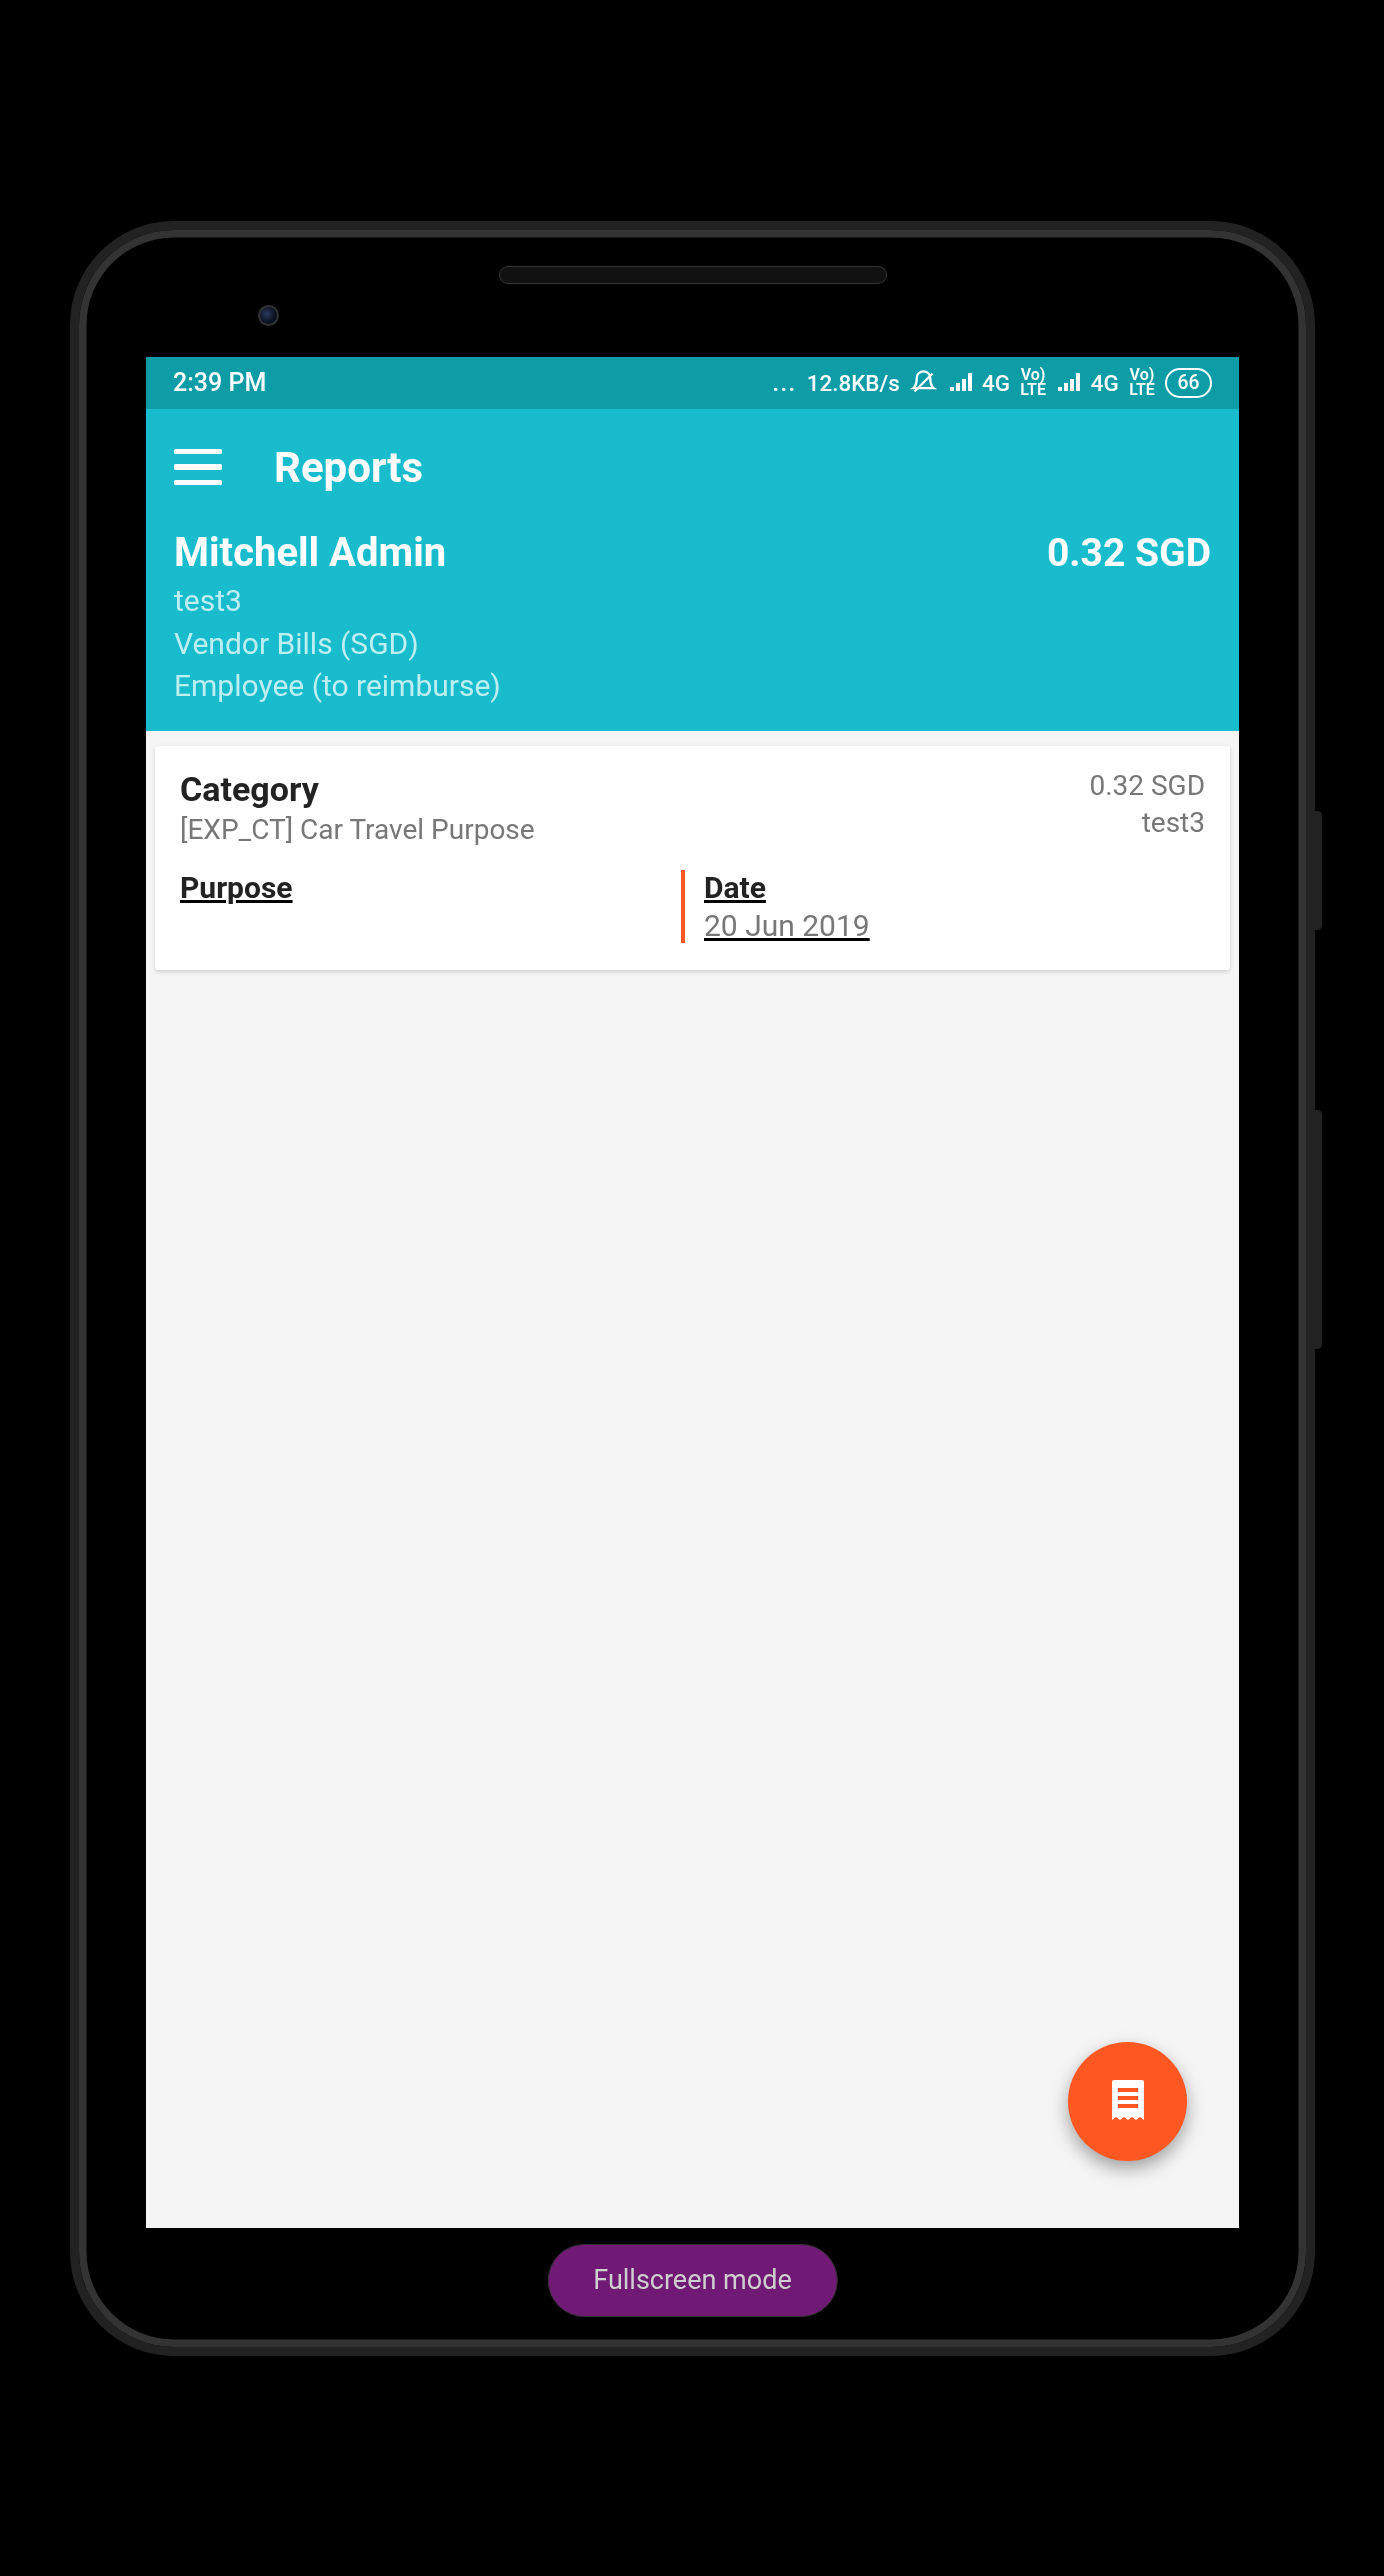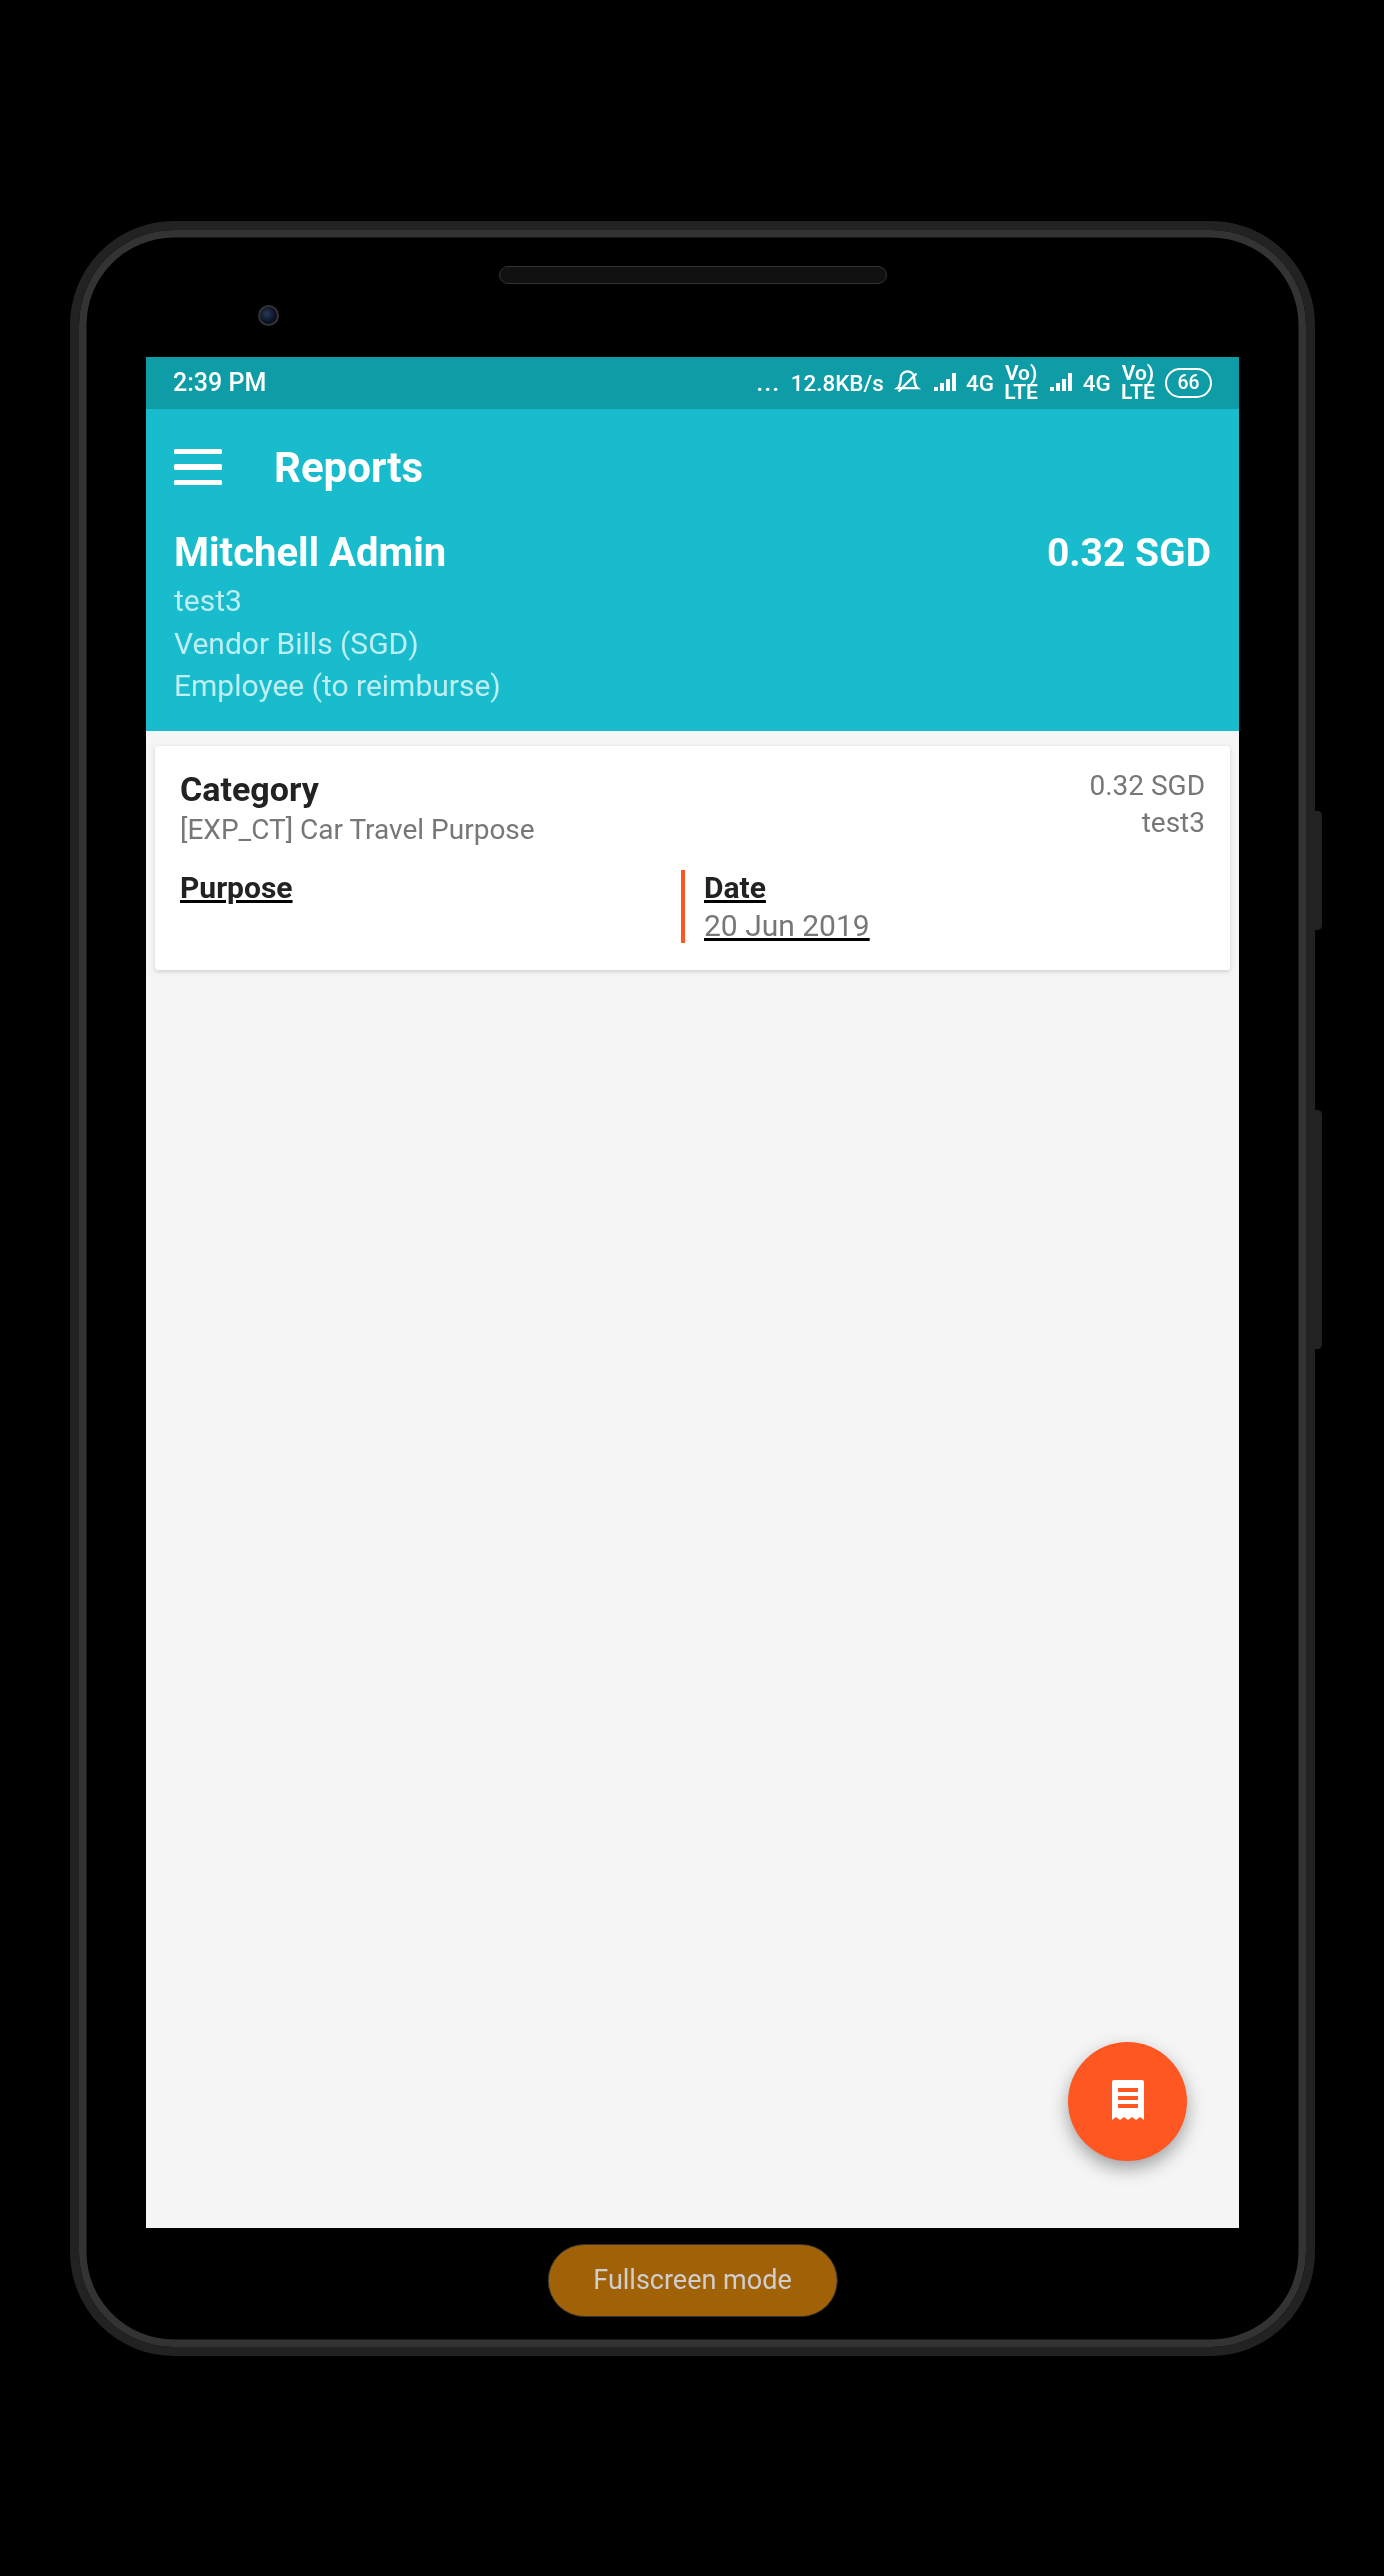--- a/index.html
+++ b/index.html
@@ -80,7 +80,7 @@
     font-size: 19.4px;
   }
   .volte {
-    font-size: 21px;
+    font-size: 16px;
     line-height: 0.9;
     display: inline-flex;
     flex-direction: column;

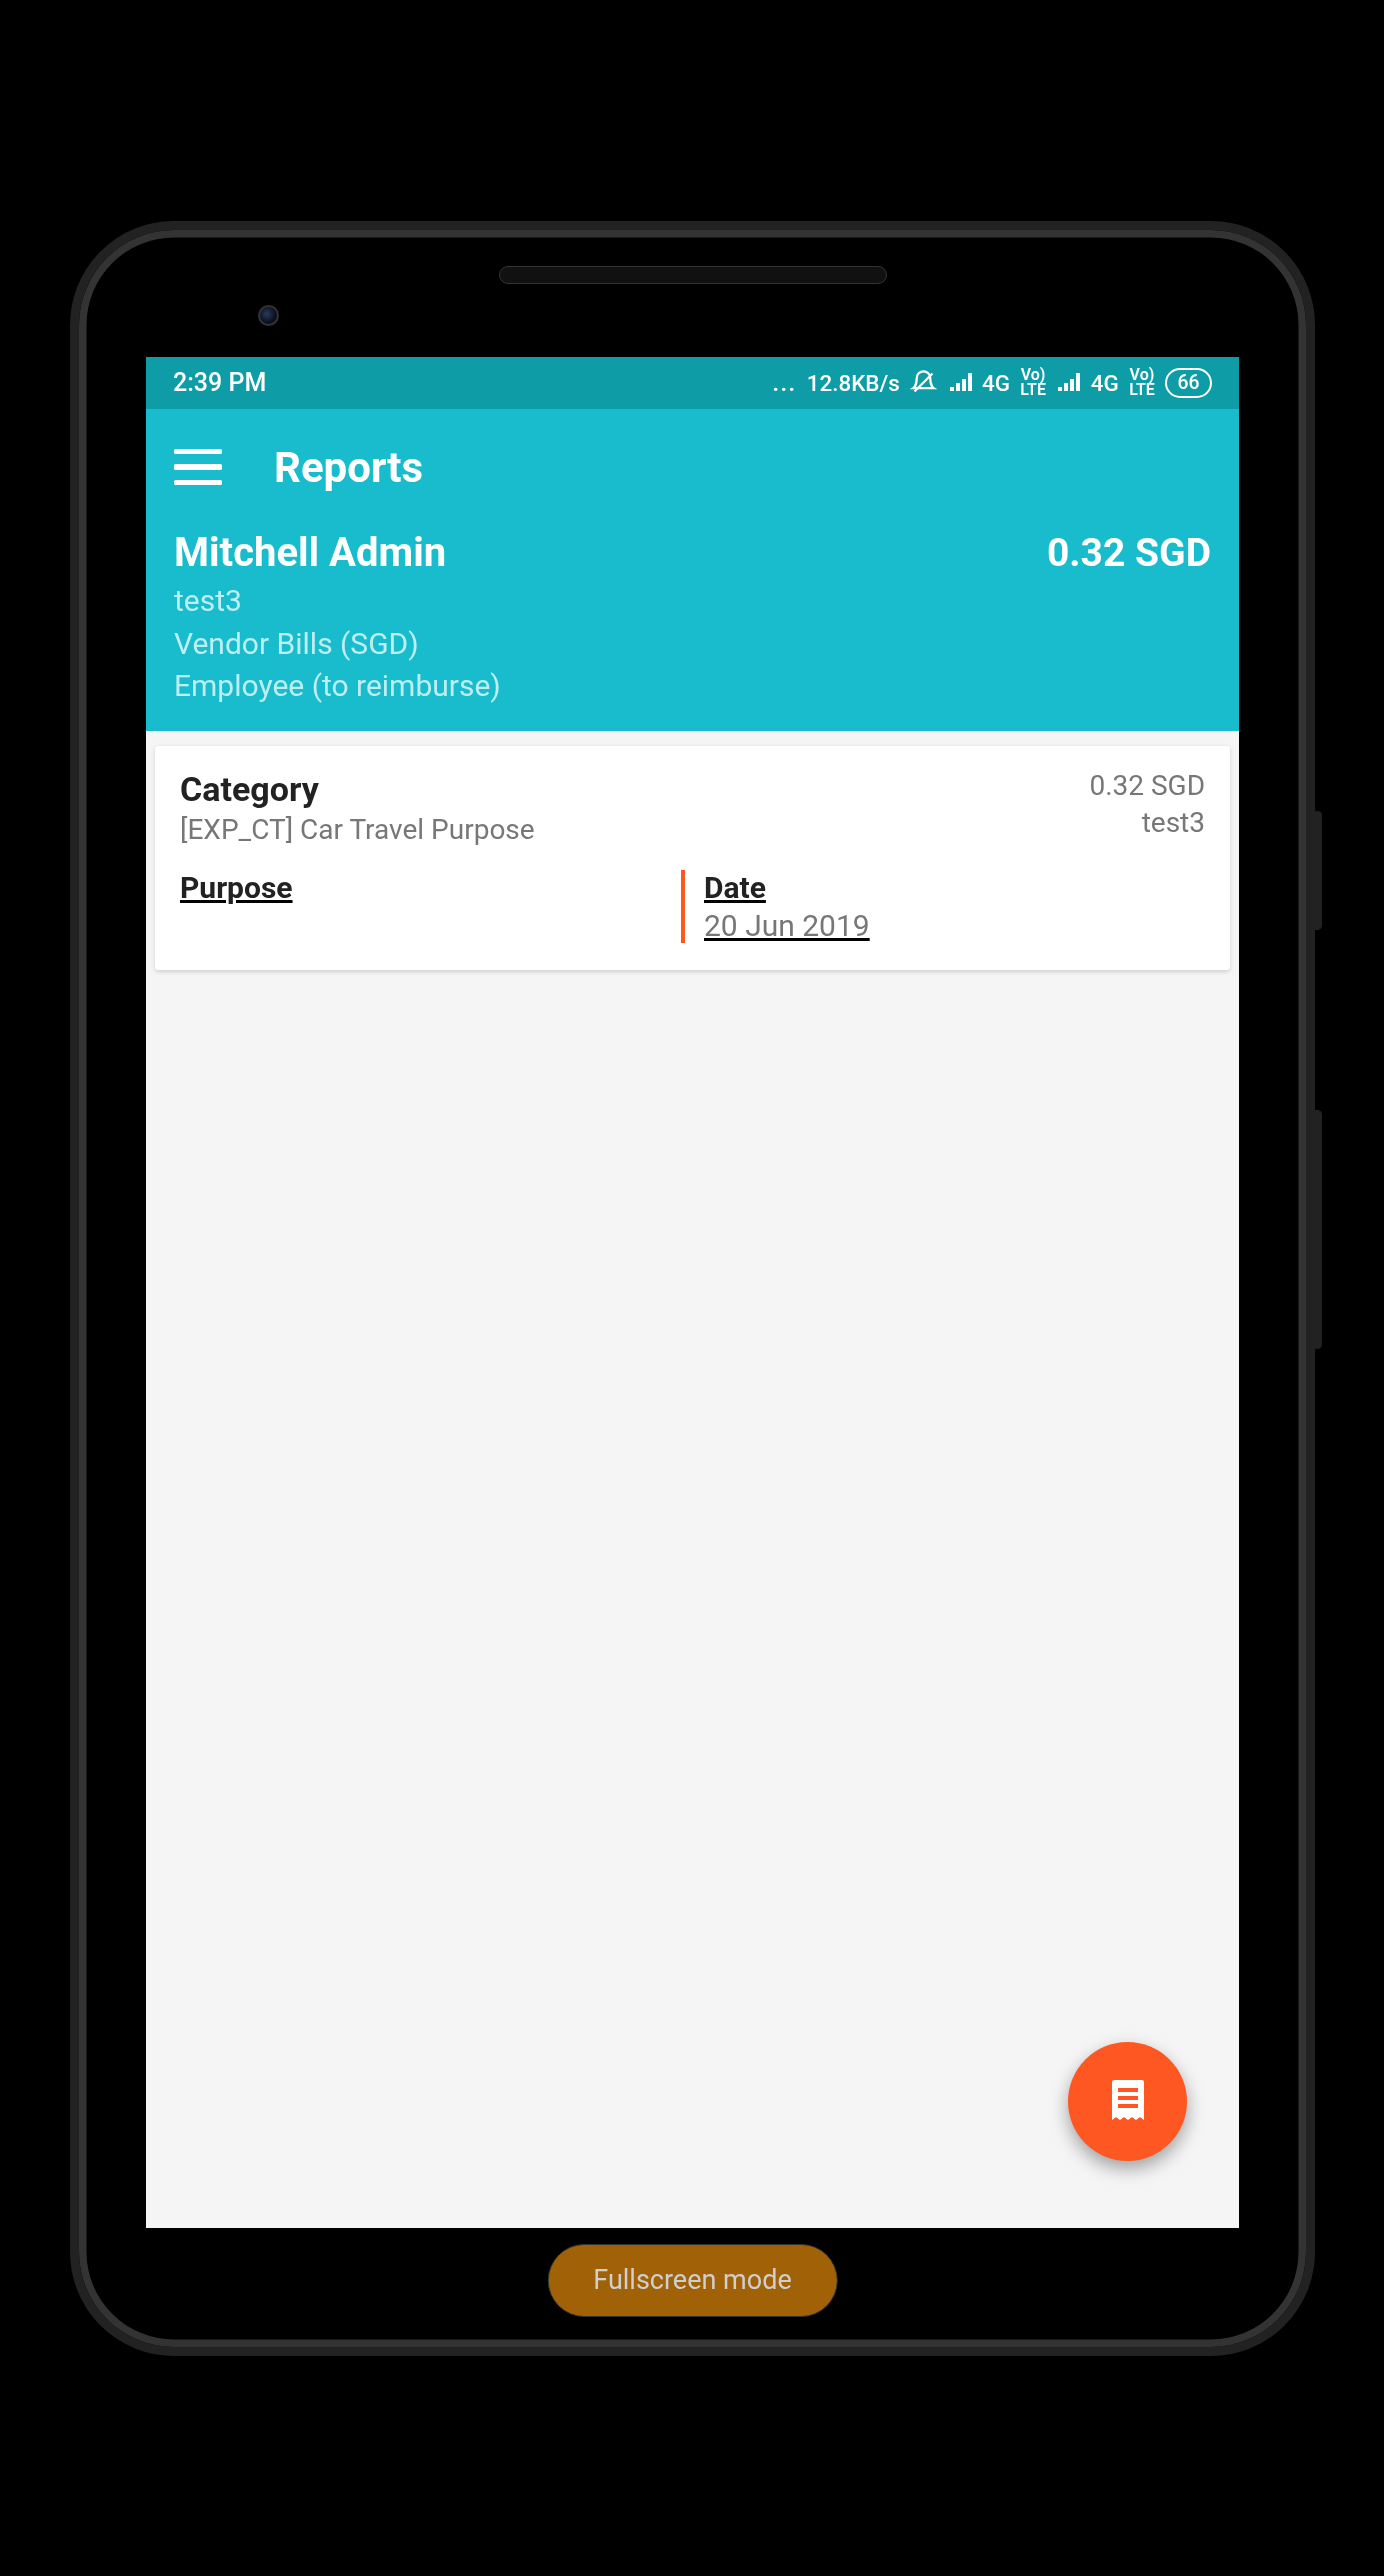--- a/index.html
+++ b/index.html
@@ -154,7 +154,7 @@
     bottom: 30px;
     left: 50%;
     transform: translateX(-50%);
-    background: #a16207;
+    background: #701a75;
     color: #cfcfcf;
     font-size: 27px;
     padding: 19.4px 45px;

